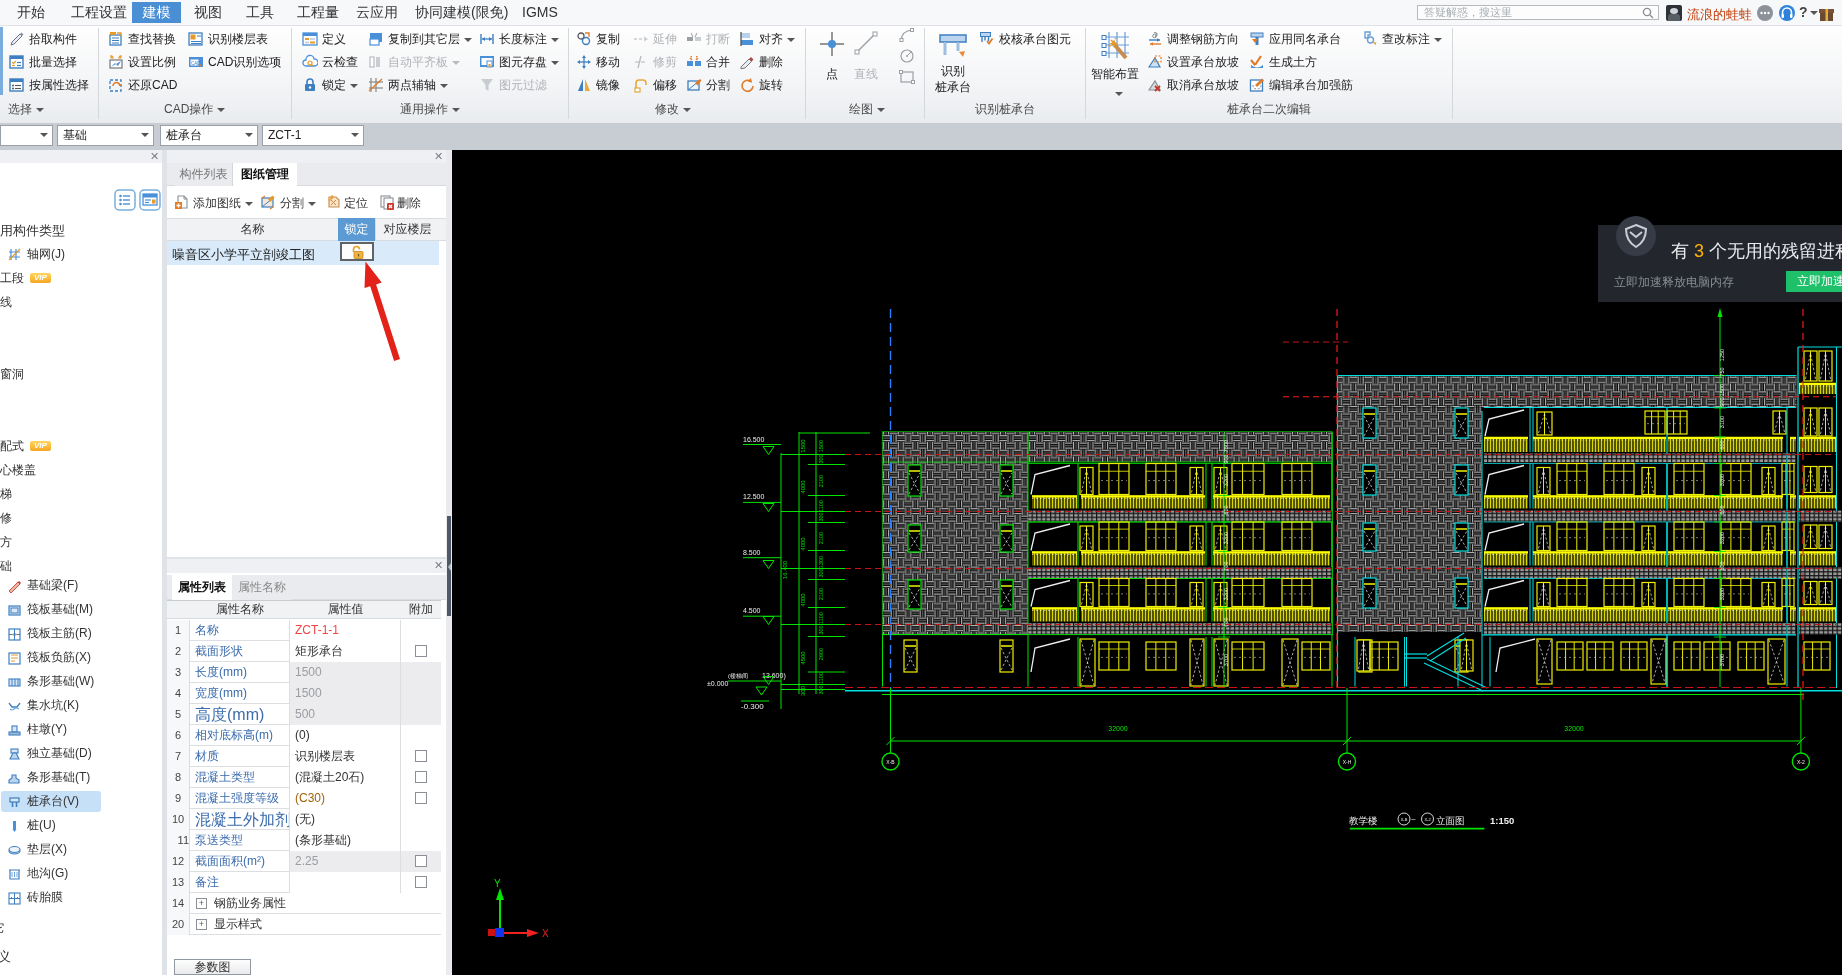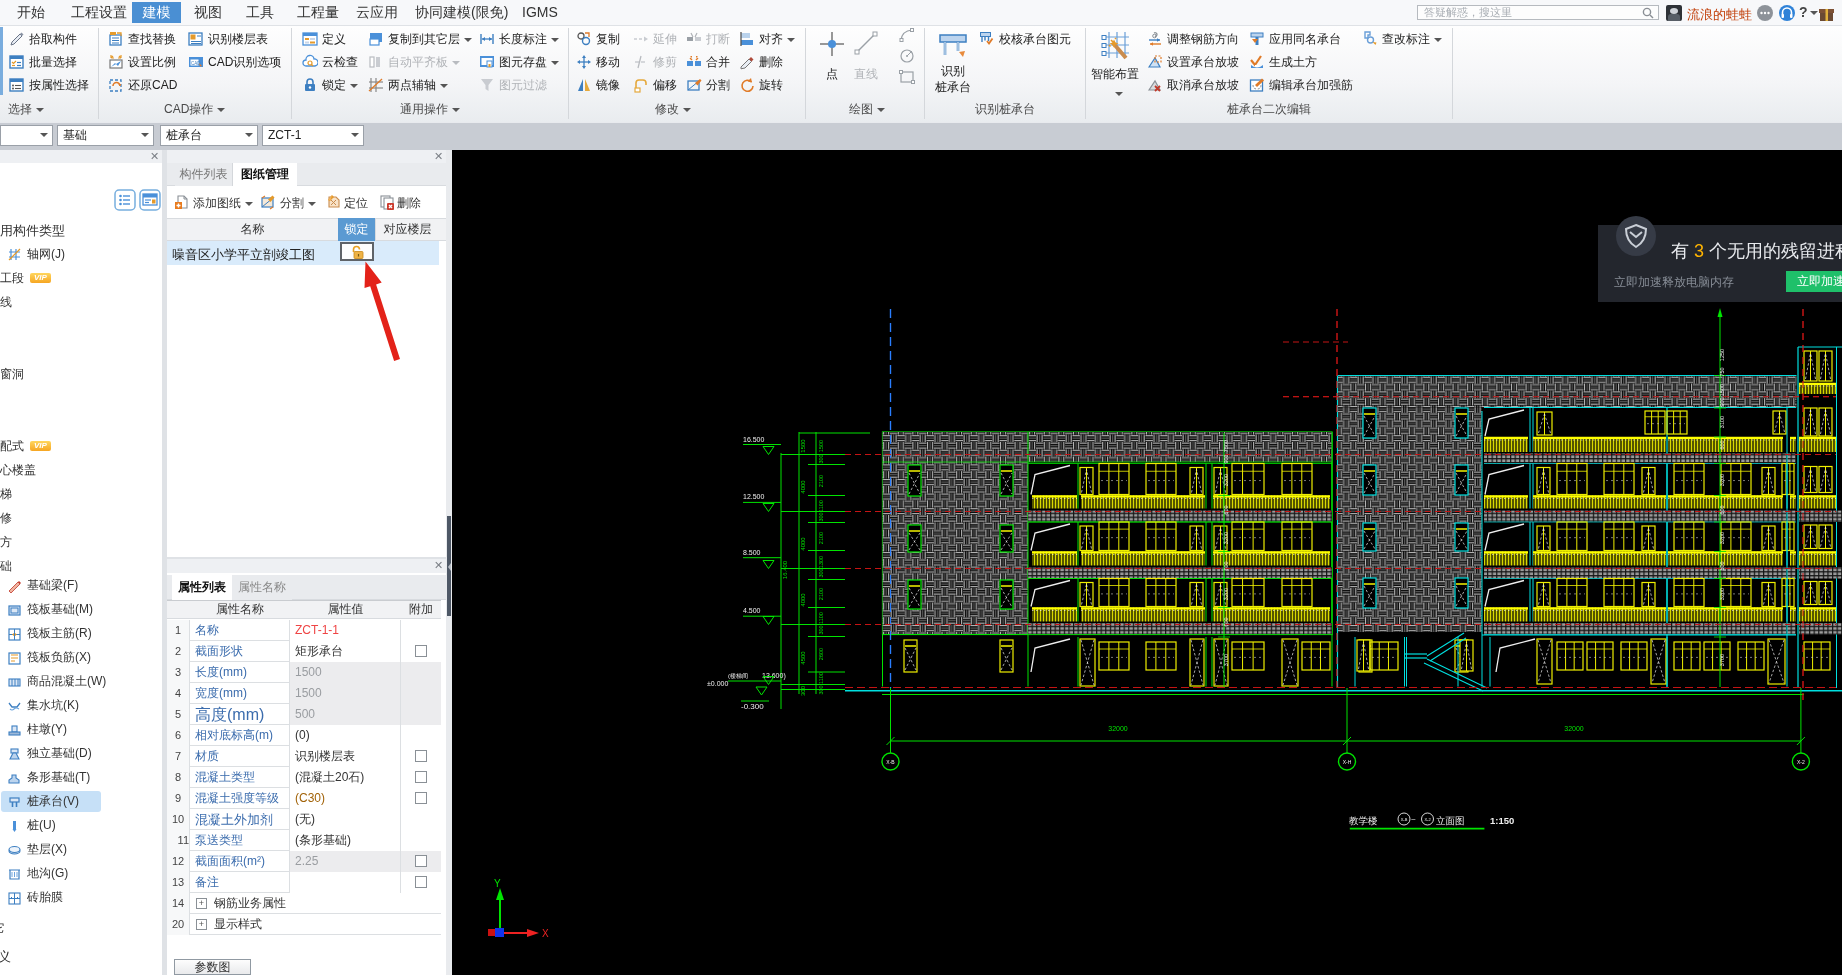--- a/index.html
+++ b/index.html
@@ -434,7 +434,7 @@
         <rect x="1" y="3" width="11" height="7" fill="#dbe7f5" stroke="#3d7fc1" stroke-width="1.1"></rect>
         <path d="M4 3 v7 M7 3 v7 M10 3 v7" stroke="#3d7fc1"></path>
       </svg></div>
-<div class="titem" style="left:27px;top:673px">商品混凝土(W)</div>
+<div class="titem" style="left:27px;top:673px">条形基础(W)</div>
 <div class="abs" style="left:8px;top:699px;width:13px;height:13px"><svg width="13" height="13" viewBox="0 0 13 13">
         <path d="M1 3 l3 4 h5 l3-4" fill="none" stroke="#3d7fc1" stroke-width="1.3"></path>
         <path d="M2 9 q2 2 4 0 q2-2 5 0" fill="none" stroke="#6aa3dd" stroke-width="1.1"></path>

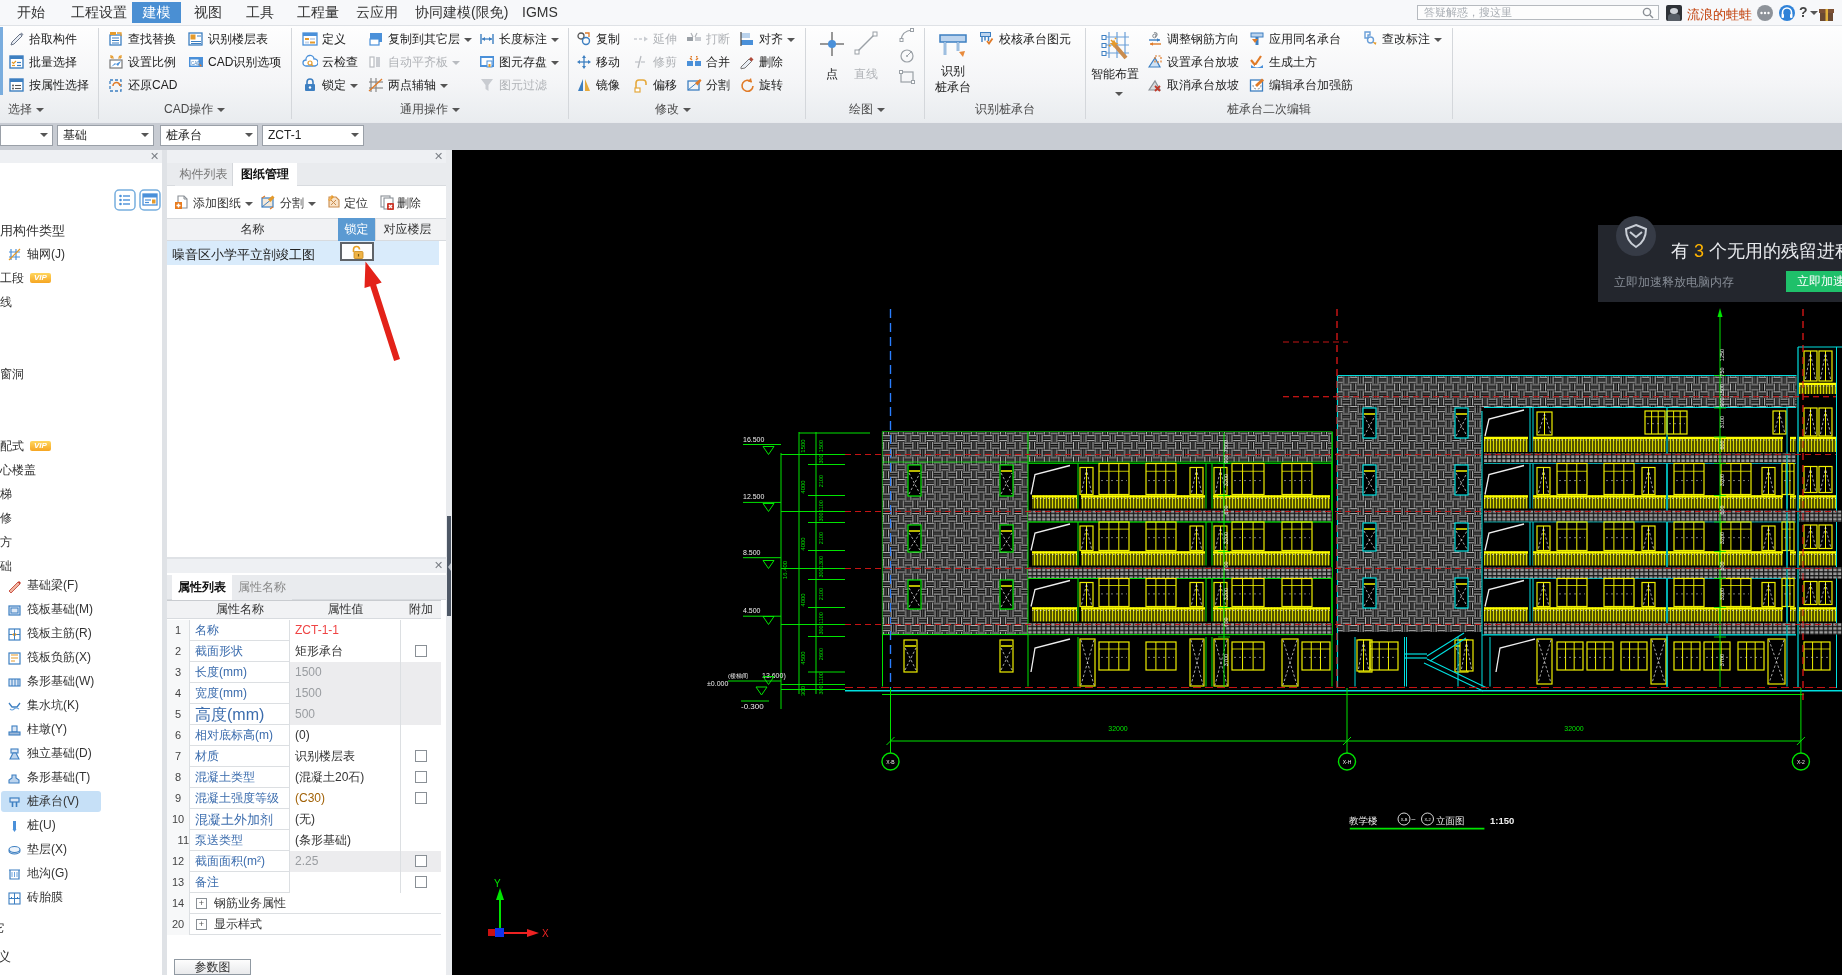--- a/index.html
+++ b/index.html
@@ -591,7 +591,7 @@
 <div class="cb" style="left:415px;top:791.5px"></div>
 <div class="abs" style="left:167px;top:808.5px;width:274px;height:21px;border-bottom:1px solid #dcdfe2"></div>
 <div class="abs" style="left:167px;top:808.5px;width:23px;height:21px;background:#f7f8f9;border-right:1px solid #dcdfe2;font-size:11px;color:#444;text-align:center;line-height:21px">10</div>
-<div class="abs" style="left:190px;top:808.5px;width:100px;height:24px;border-right:1px solid #dcdfe2;font-size:13px;color:#3b6cad;line-height:21px;padding-left:5px;white-space:nowrap;overflow:hidden">混凝土外加剂</div>
+<div class="abs" style="left:190px;top:808.5px;width:100px;height:24px;border-right:1px solid #dcdfe2;font-size:16px;color:#3b6cad;line-height:21px;padding-left:5px;white-space:nowrap;overflow:hidden">混凝土外加剂</div>
 <div class="abs" style="left:290px;top:808.5px;width:111px;height:21px;background:#fff;border-right:1px solid #dcdfe2;font-size:12px;color:#333;line-height:21px;padding-left:5px;white-space:nowrap;overflow:hidden">(无)</div>
 <div class="abs" style="left:401px;top:808.5px;width:40px;height:21px;background:#fff"></div>
 <div class="abs" style="left:167px;top:829.5px;width:274px;height:21px;border-bottom:1px solid #dcdfe2"></div>

